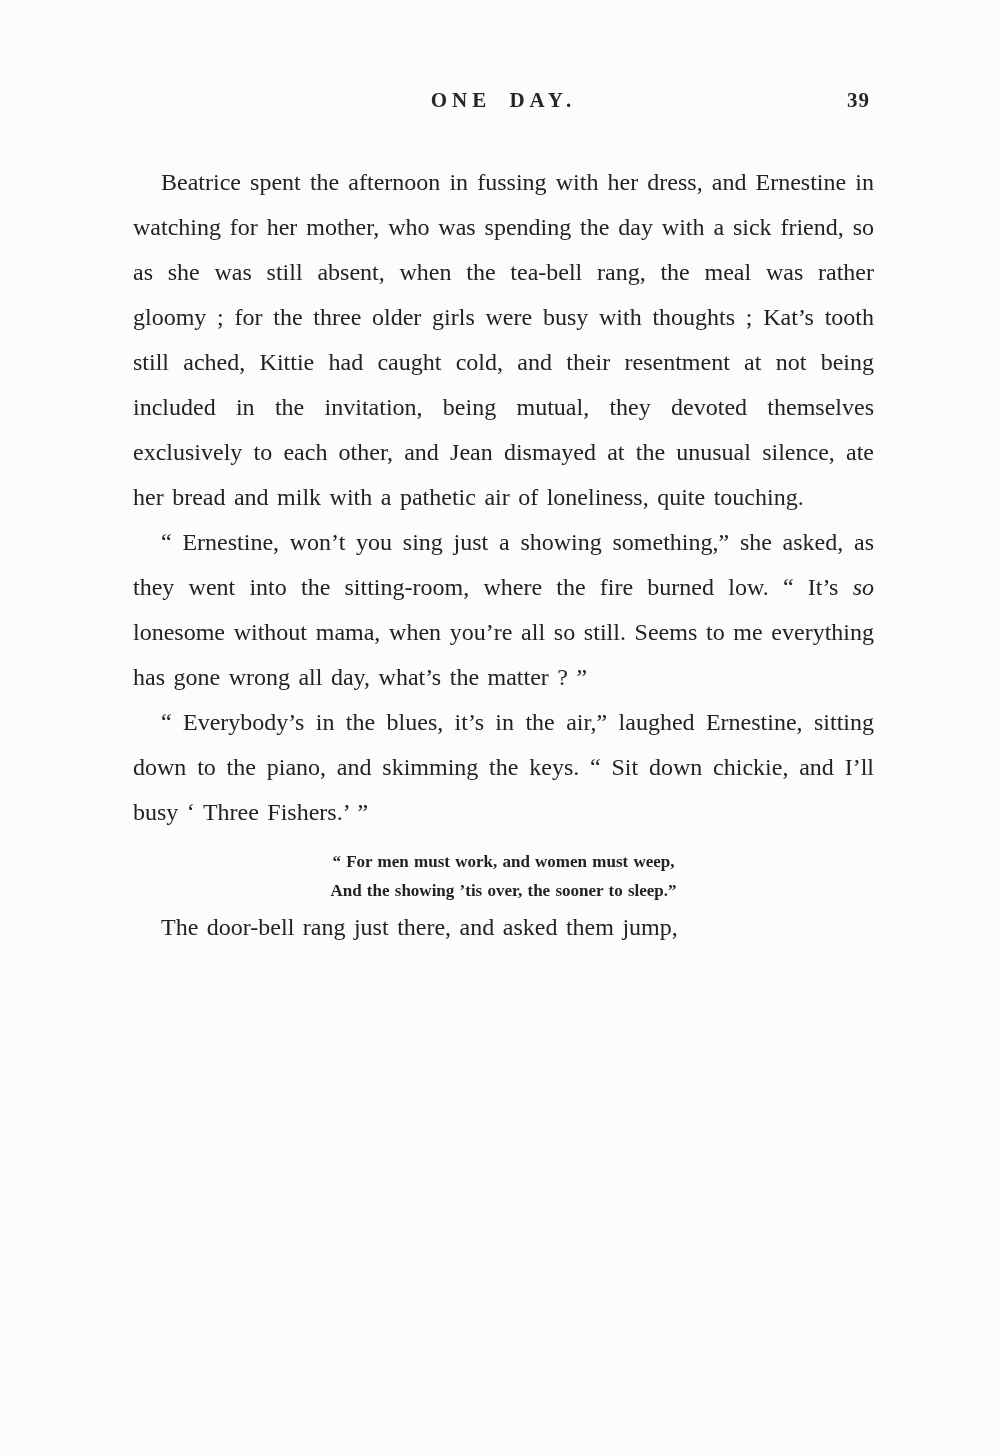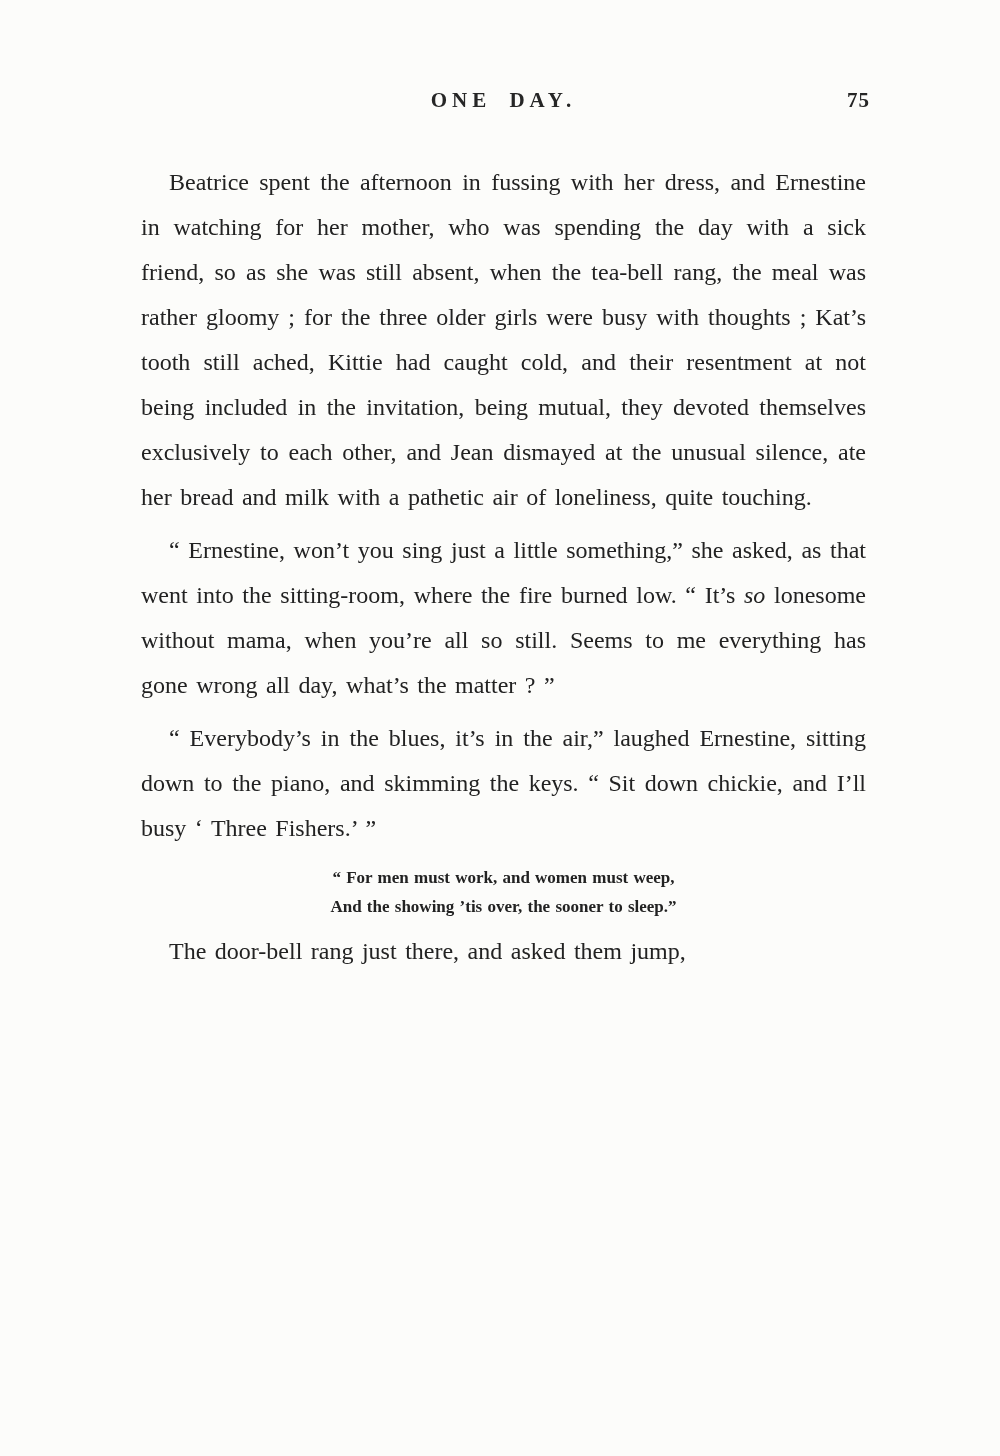--- a/index.html
+++ b/index.html
@@ -76,7 +76,7 @@
 
   <div class="running-head">
     <span class="head-title">ONE DAY.</span>
-    <span class="page-number">75</span>
+    <span class="page-number">39</span>
   </div>
 
   <div class="body-text">

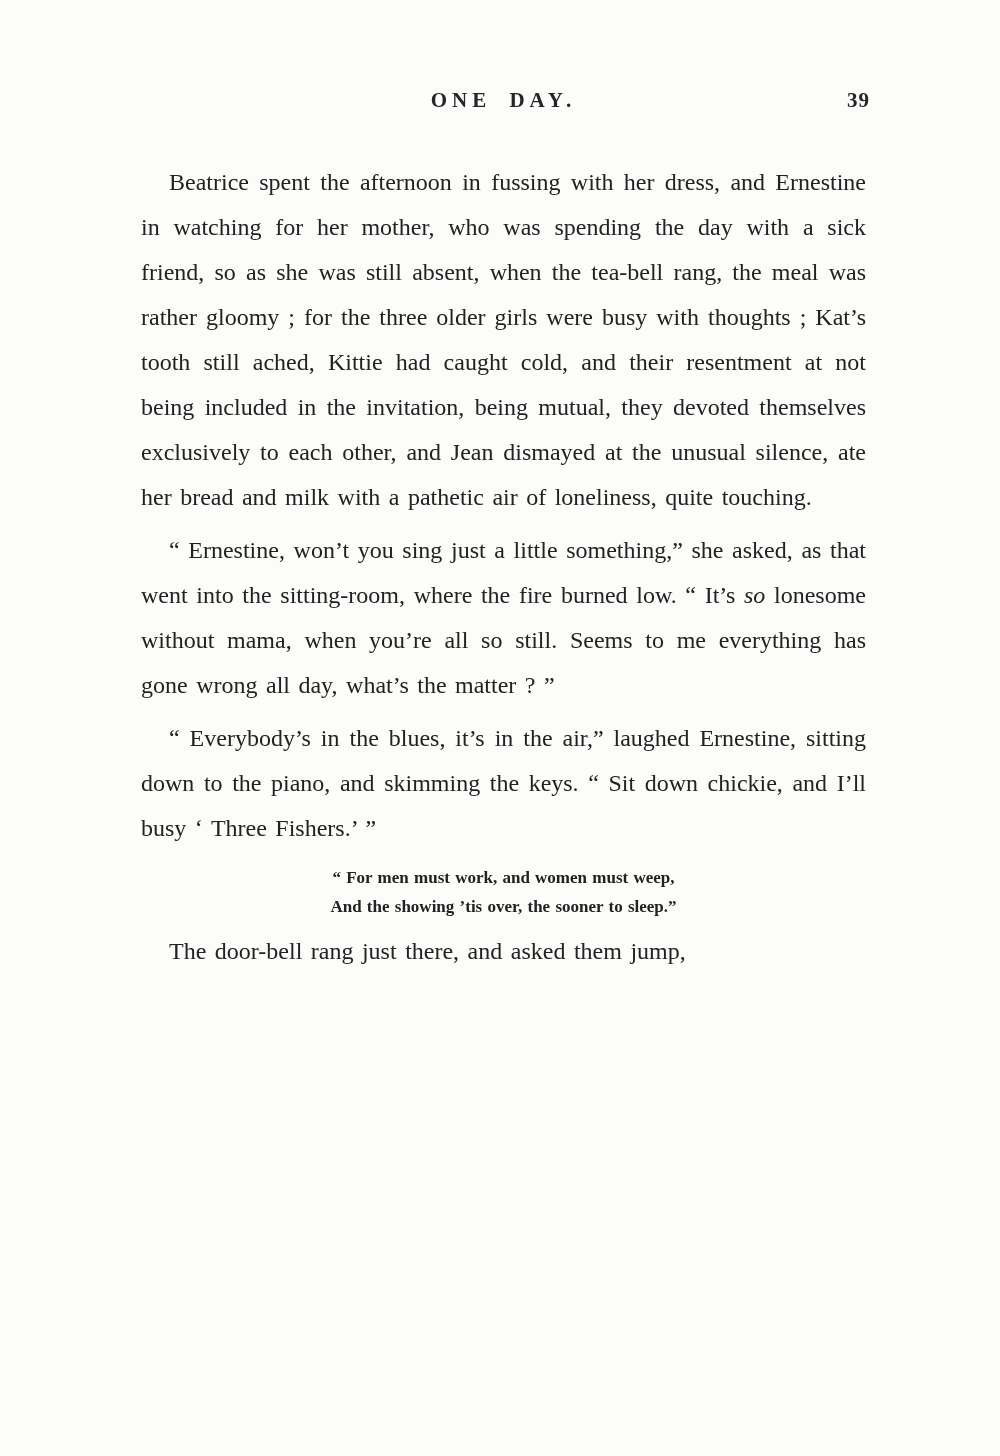--- a/index.html
+++ b/index.html
@@ -47,7 +47,7 @@
     hyphens: auto;
   }
   .body-text p {
-    margin: 8px;
+    margin: 0;
     text-indent: 28px;
   }
   .body-text p em {

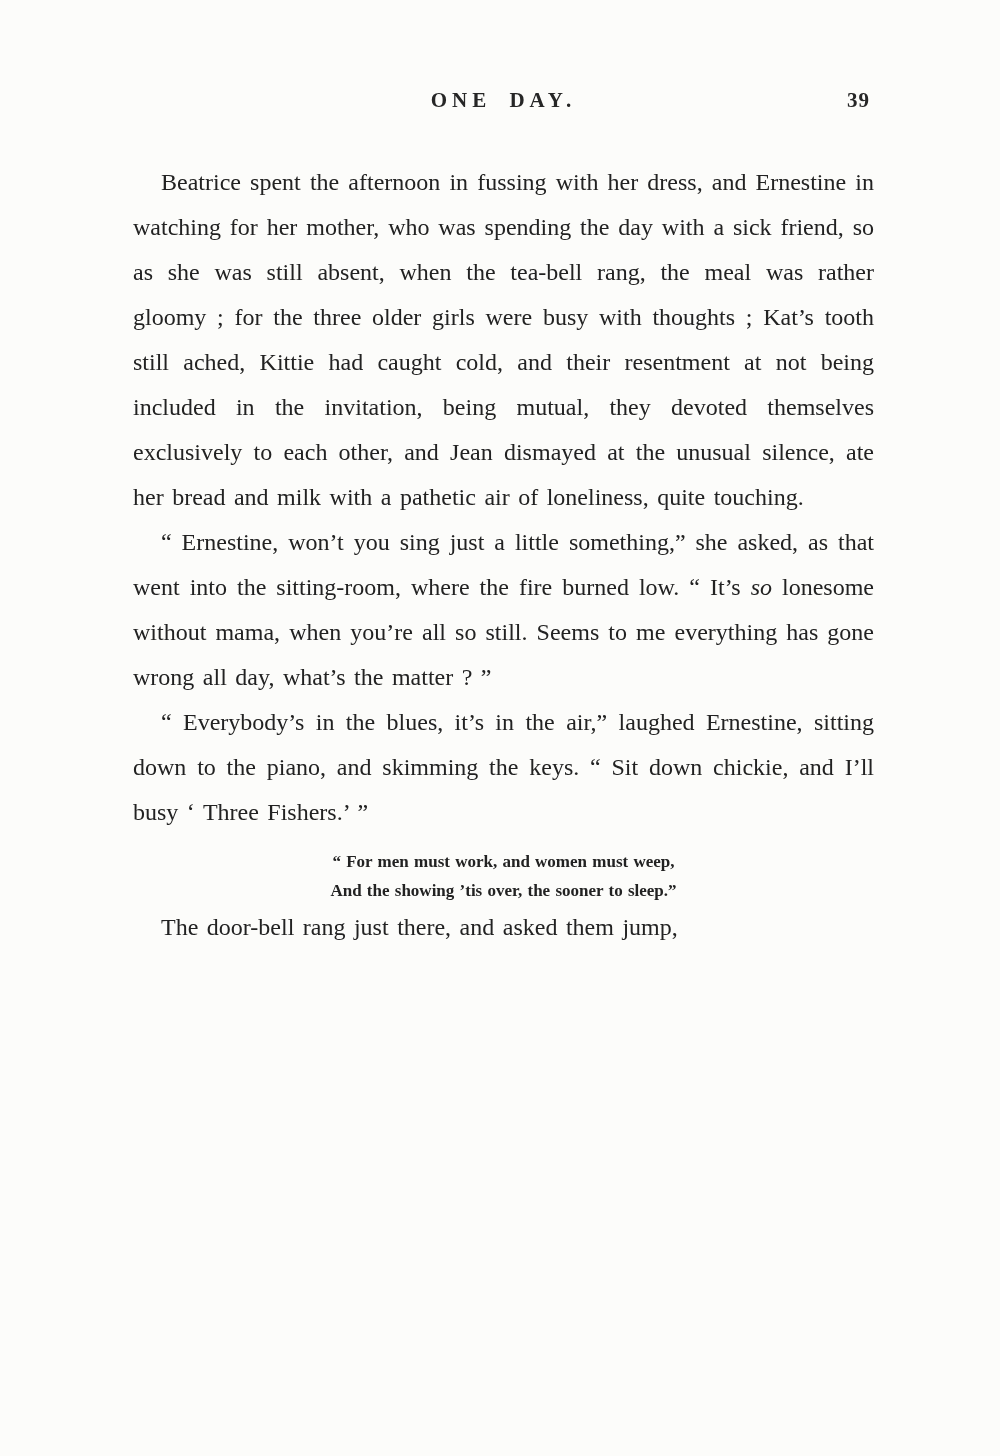--- a/index.html
+++ b/index.html
@@ -83,7 +83,7 @@
 
     <p>Beatrice spent the afternoon in fussing with her dress, and Ernestine in watching for her mother, who was spending the day with a sick friend, so as she was still absent, when the tea-bell rang, the meal was rather gloomy ; for the three older girls were busy with thoughts ; Kat’s tooth still ached, Kittie had caught cold, and their resentment at not being included in the invitation, being mutual, they devoted themselves exclusively to each other, and Jean dismayed at the unusual silence, ate her bread and milk with a pathetic air of loneliness, quite touching.</p>
 
-    <p><span>“ Ernestine, won’t you sing just a little something,” she asked, as that went into the sitting-room, where the fire burned low.  “ It’s </span><em>so</em><span> lonesome without mama, when you’re all so still.  Seems to me everything has gone wrong all day, what’s the matter ? ”</span></p>
+    <p><span>“ Ernestine, won’t you sing just a showing something,” she asked, as they went into the sitting-room, where the fire burned low.  “ It’s </span><em>so</em><span> lonesome without mama, when you’re all so still.  Seems to me everything has gone wrong all day, what’s the matter ? ”</span></p>
 
     <p>“ Everybody’s in the blues, it’s in the air,” laughed Ernestine, sitting down to the piano, and skimming the keys.  “ Sit down chickie, and I’ll busy ‘ Three Fishers.’ ”</p>
 

